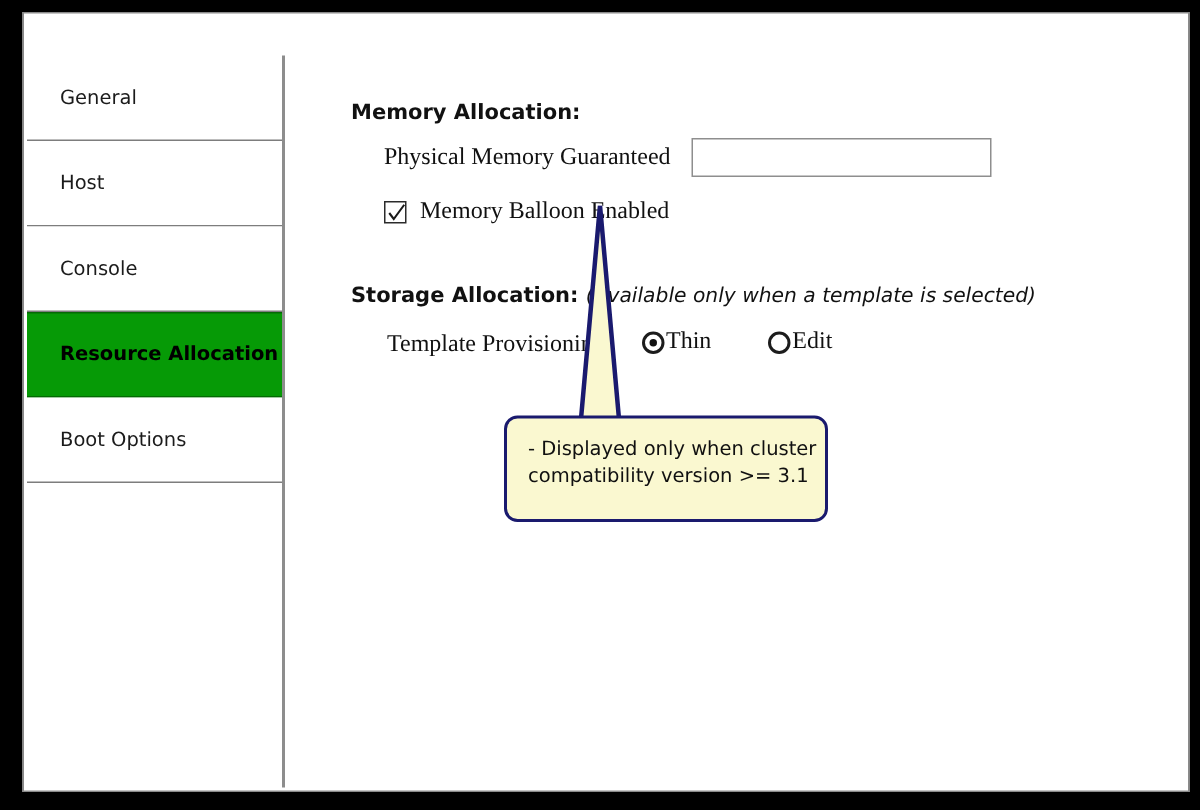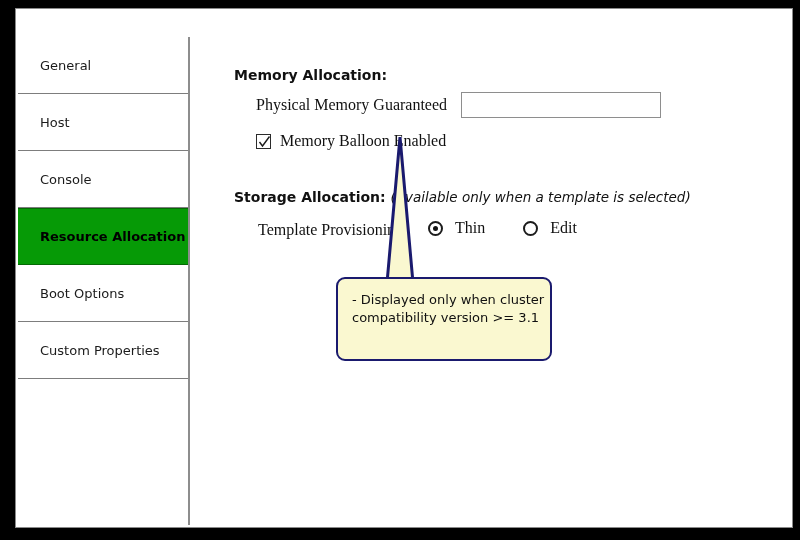--- a/index.html
+++ b/index.html
@@ -195,7 +195,7 @@
   .radio-opt {
     display: flex;
     align-items: center;
-    gap: 12px;
+    gap: 1px;
     cursor: pointer;
   }
   .radio {

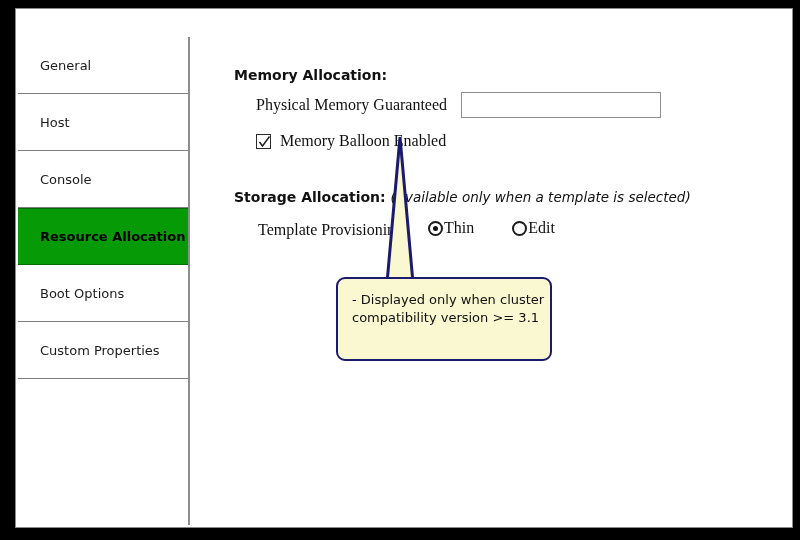--- a/index.html
+++ b/index.html
@@ -238,7 +238,7 @@
     left: 144px;
     top: 240px;
     width: 216px;
-    height: 84px;
+    height: 71px;
     background: #FAF8D0;
     border: 2px solid #1A1A6E;
     border-radius: 9px;

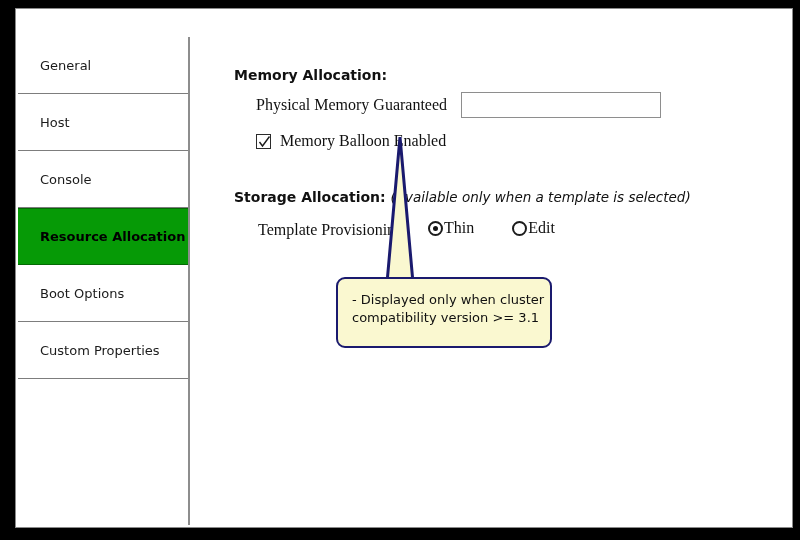--- a/index.html
+++ b/index.html
@@ -276,9 +276,6 @@
       </div>
       <div class="nav-item">
         <span>Boot Options</span>
-      </div>
-      <div class="nav-item">
-        <span>Custom Properties</span>
       </div>
       <div id="sidebar-tail"></div>
     </div>

